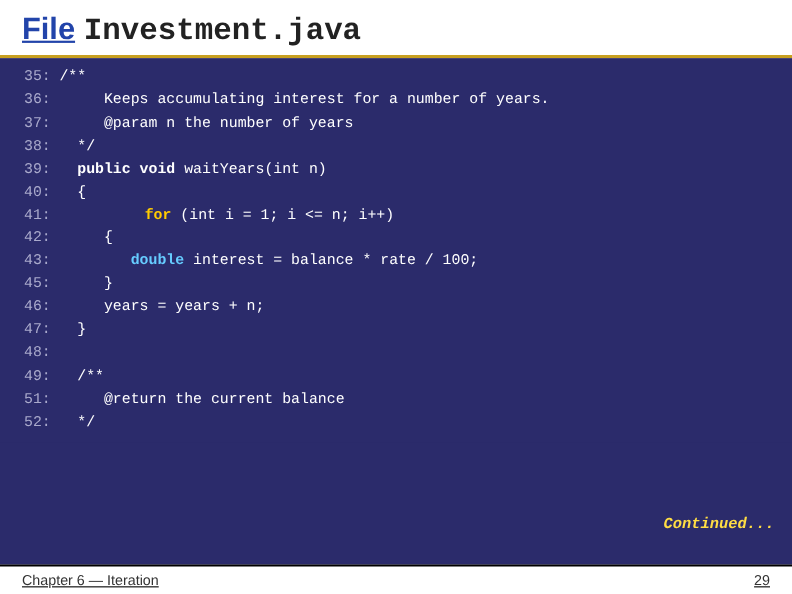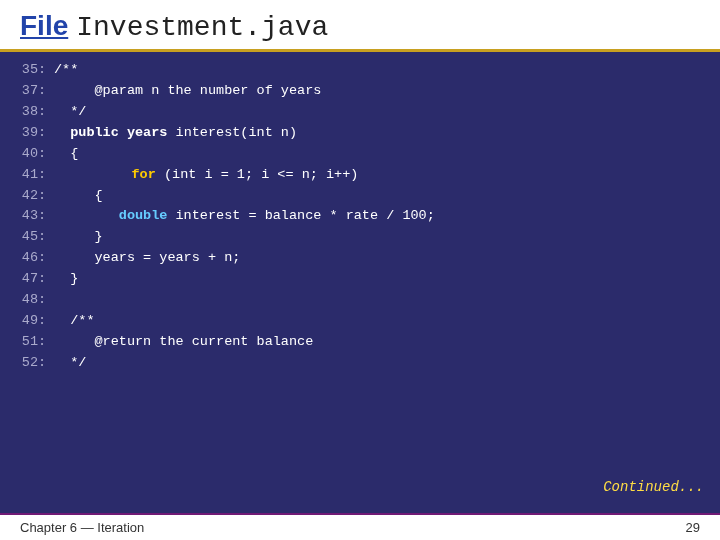--- a/index.html
+++ b/index.html
@@ -33,7 +33,7 @@
     }
     .title-filename {
       font-size: 28px;
-      font-weight: normal;
+      font-weight: bold;
       color: #222222;
       font-family: 'Courier New', monospace;
       margin-left: 8px;

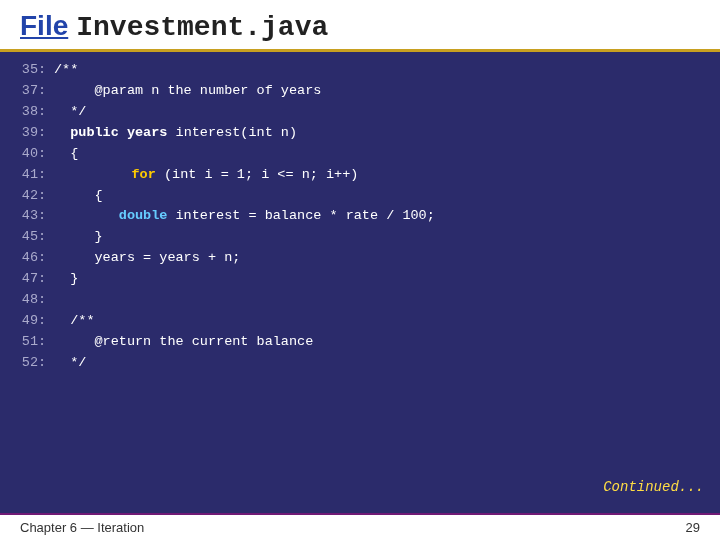--- a/index.html
+++ b/index.html
@@ -124,6 +124,10 @@
               <td class="code-text"><span class="comment">/**</span></td>
             </tr>
             <tr>
+              <td class="line-num">36:</td>
+              <td class="code-text"><span class="comment">     Keeps accumulating interest for a number of years.</span></td>
+            </tr>
+            <tr>
               <td class="line-num">37:</td>
               <td class="code-text"><span class="comment">     @param n the number of years</span></td>
             </tr>

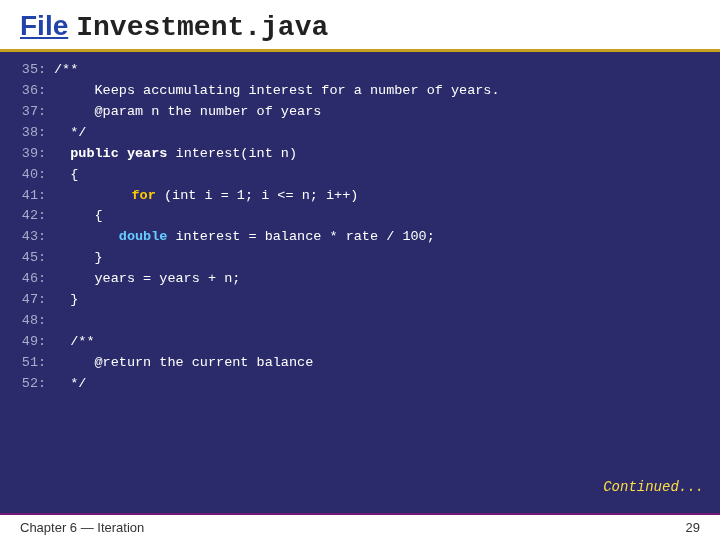--- a/index.html
+++ b/index.html
@@ -137,7 +137,7 @@
             </tr>
             <tr>
               <td class="line-num">39:</td>
-              <td class="code-text"><span class="kw">  public years </span><span>interest</span><span>(int n)</span></td>
+              <td class="code-text"><span class="kw">  public void </span><span>interest</span><span>(int n)</span></td>
             </tr>
             <tr>
               <td class="line-num">40:</td>

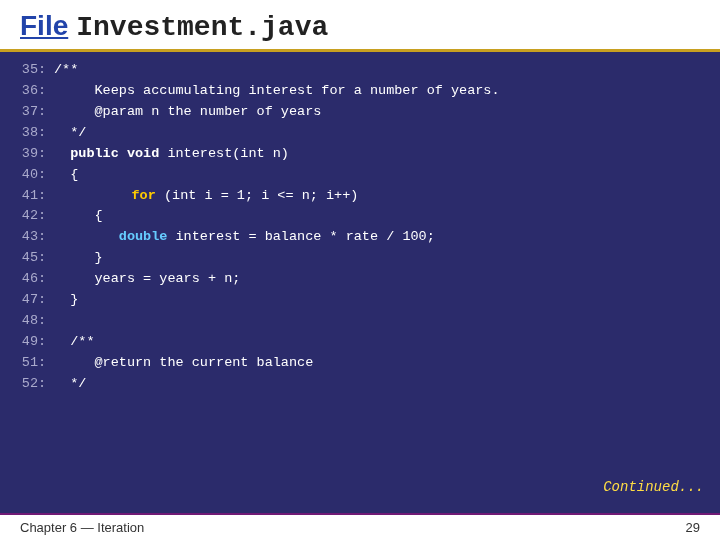--- a/index.html
+++ b/index.html
@@ -137,7 +137,7 @@
             </tr>
             <tr>
               <td class="line-num">39:</td>
-              <td class="code-text"><span class="kw">  public void </span><span>interest</span><span>(int n)</span></td>
+              <td class="code-text"><span class="kw">  public void </span><span>waitYears</span><span>(int n)</span></td>
             </tr>
             <tr>
               <td class="line-num">40:</td>

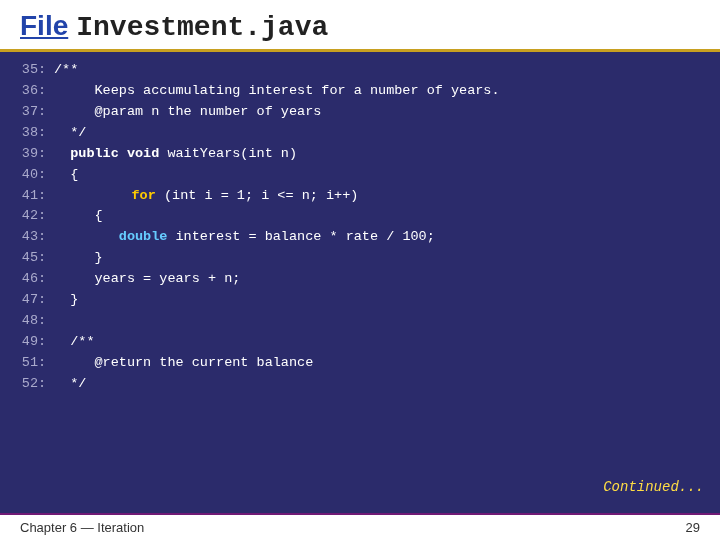--- a/index.html
+++ b/index.html
@@ -93,10 +93,10 @@
     .continued {
       position: absolute;
       right: 16px;
-      bottom: 18px;
+      bottom: 28px;
       font-family: 'Courier New', monospace;
       font-size: 14px;
-      font-weight: normal;
+      font-weight: bold;
       font-style: italic;
       color: #ffdd44;
       margin-left: 43px;

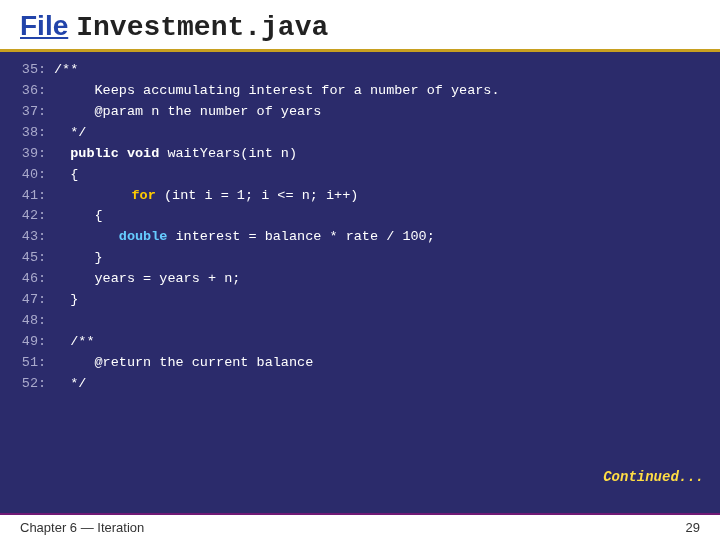--- a/index.html
+++ b/index.html
@@ -76,11 +76,12 @@
     
     .footer {
       background: #ffffff;
-      border-top: 2px solid #701a75;
+      border-top: 2px solid #000000;
       padding: 5px 20px;
       display: flex;
       justify-content: space-between;
       align-items: center;
+      text-decoration: underline;
     }
     .footer-left {
       font-size: 13px;

